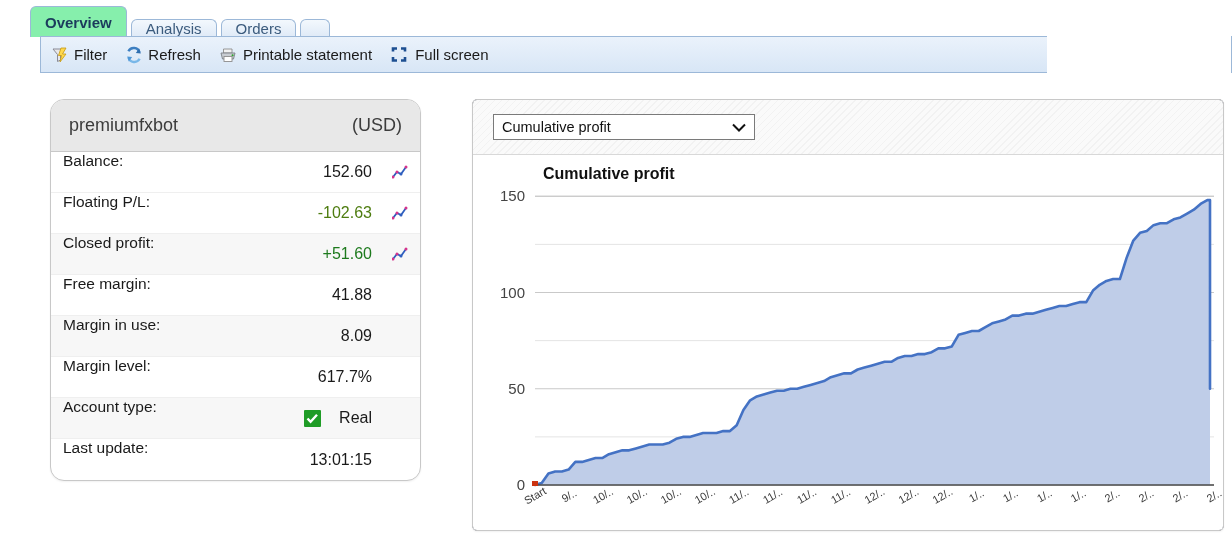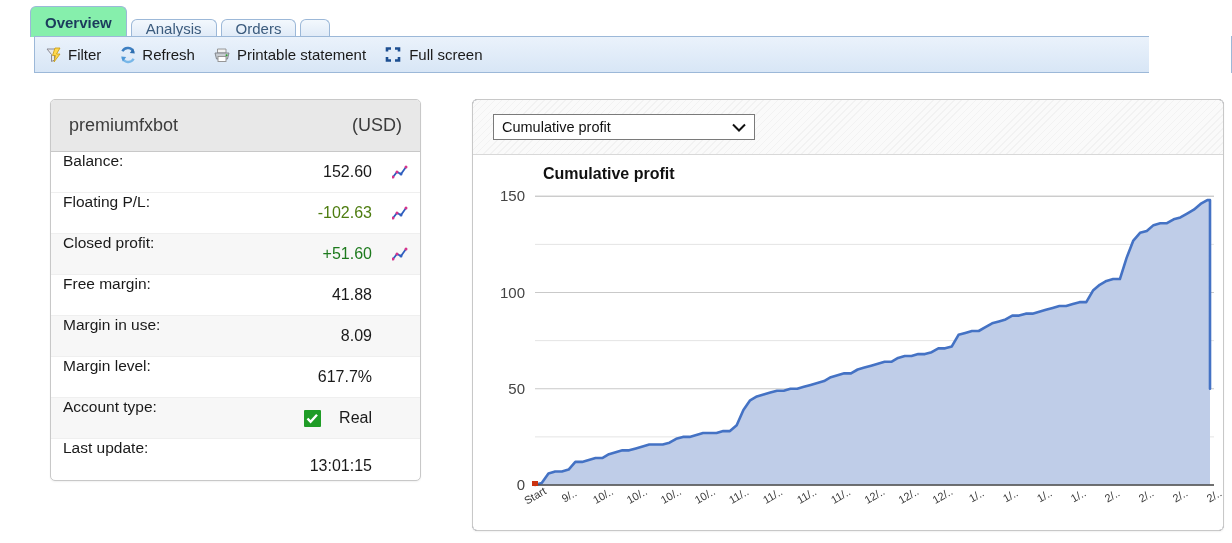--- a/index.html
+++ b/index.html
@@ -63,8 +63,8 @@
   
   .toolbar {
     position: absolute;
-    left: 34px; top: 36px;
-    width: 1115px;
+    left: 40px; top: 36px;
+    width: 1007px;
     height: 37px;
     box-sizing: border-box;
     border-top: 1px solid #9cb8d8;

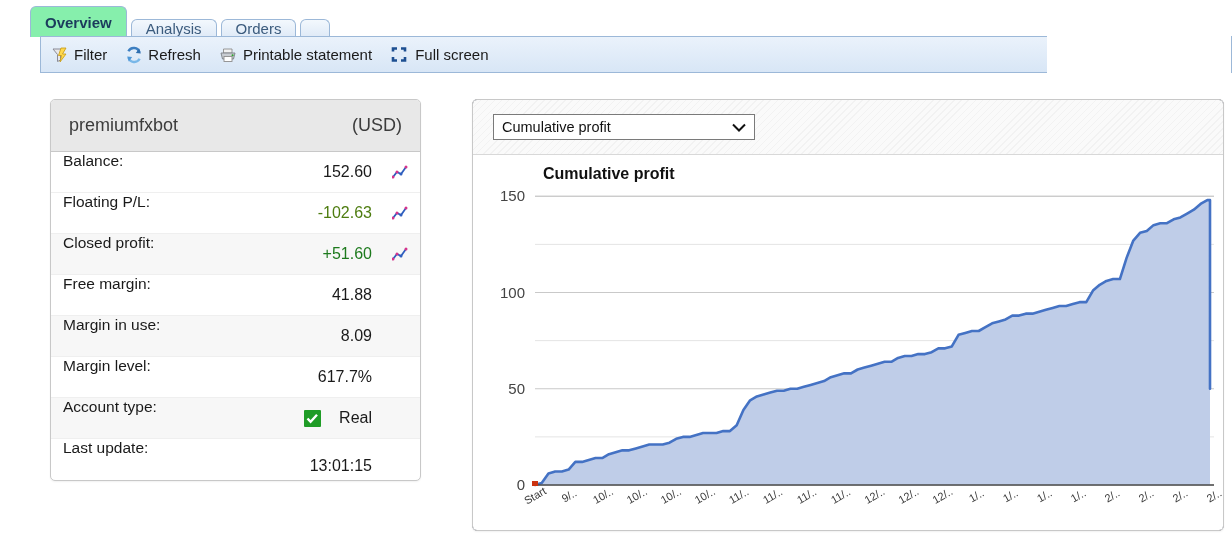--- a/index.html
+++ b/index.html
@@ -95,7 +95,7 @@
     width: 371px;
     box-sizing: border-box;
     border: 1px solid #c8c8c8;
-    border-radius: 5px;
+    border-radius: 14px;
     background: #ffffff;
     overflow: hidden;
     box-shadow: 0 1px 2px rgba(0,0,0,0.06);

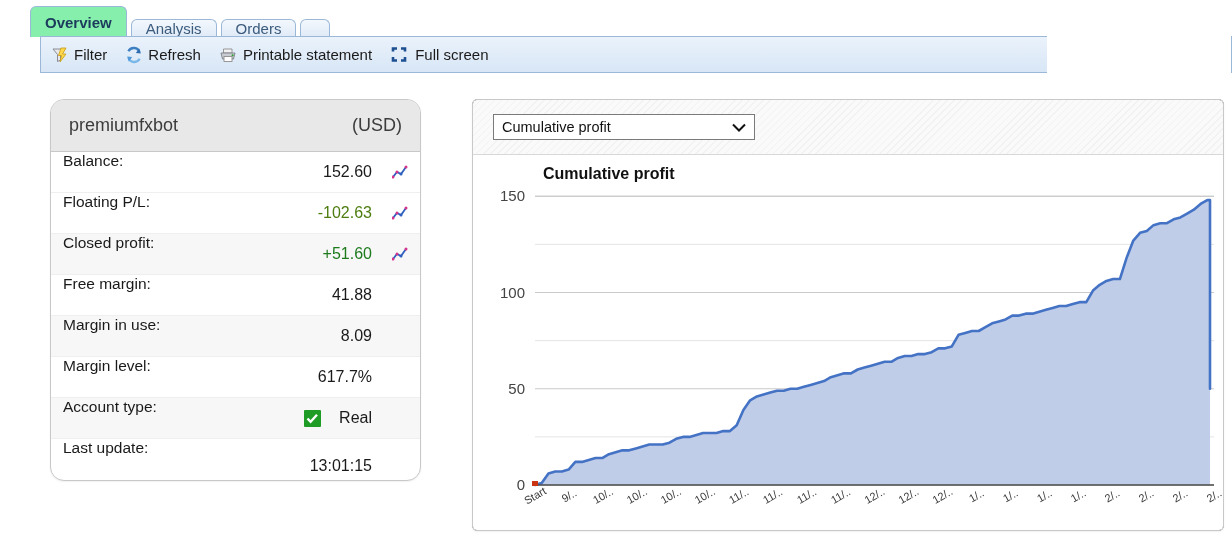--- a/index.html
+++ b/index.html
@@ -121,7 +121,7 @@
     color: #1a1a1a;
     border-bottom: 1px solid #efefef;
   }
-  .ip-row:last-child { border-bottom: none; flex-direction: column; }
+  .ip-row:last-child { border-bottom: none; }
   .ip-row.alt { background: #f7f7f7; }
   .ip-label { flex: 0 0 auto; }
   .ip-val {

